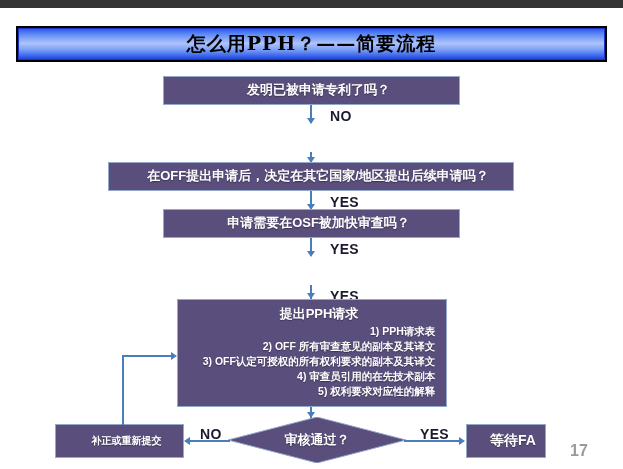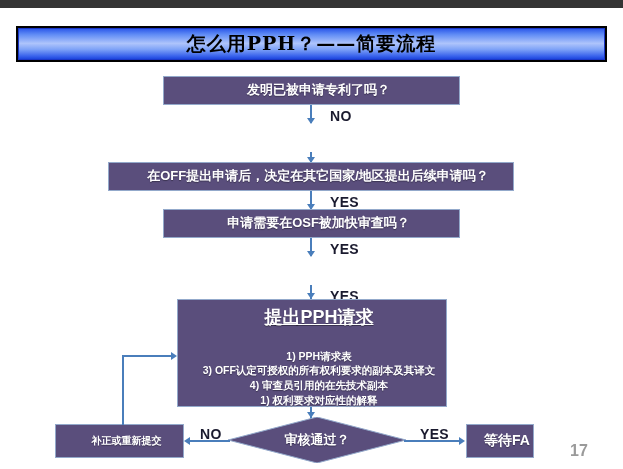--- a/index.html
+++ b/index.html
@@ -84,10 +84,9 @@
     padding-top: 6px;
   }
   .pph-title {
-    font-size: 18px;
-    font-weight: bold;
-    margin-bottom: 20px;
-    text-decoration: underline;
+    font-size: 13px;
+    font-weight: bold;
+    margin-bottom: 2px;
   }
   .pph-list {
     font-size: 10.5px;

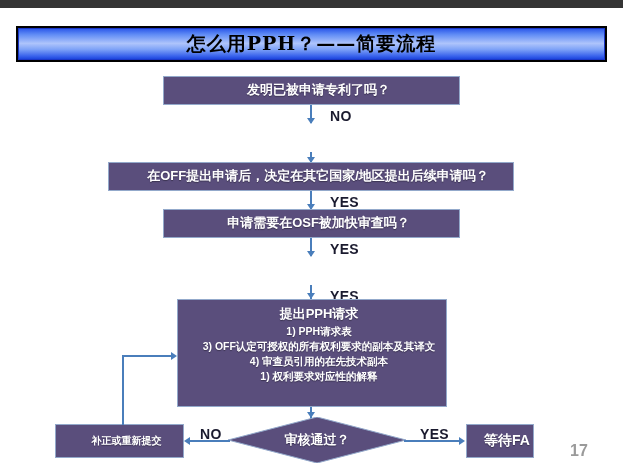--- a/index.html
+++ b/index.html
@@ -94,7 +94,7 @@
     line-height: 1.42;
     text-align: center;
   }
-  .pph-list div { white-space: nowrap; }
+  .pph-list div { white-space: nowrap; text-align: right; }
   
   .diamond-wrap {
     position: absolute;

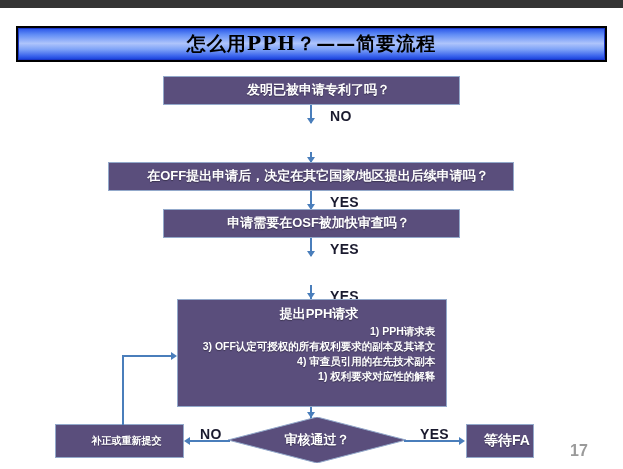--- a/index.html
+++ b/index.html
@@ -206,6 +206,7 @@
     <div class="pph-title">提出PPH请求</div>
     <div class="pph-list">
       <div>1) PPH请求表</div>
+      <div>2) OFF 所有审查意见的副本及其译文</div>
       <div>3) OFF认定可授权的所有权利要求的副本及其译文</div>
       <div>4) 审查员引用的在先技术副本</div>
       <div>1) 权利要求对应性的解释</div>

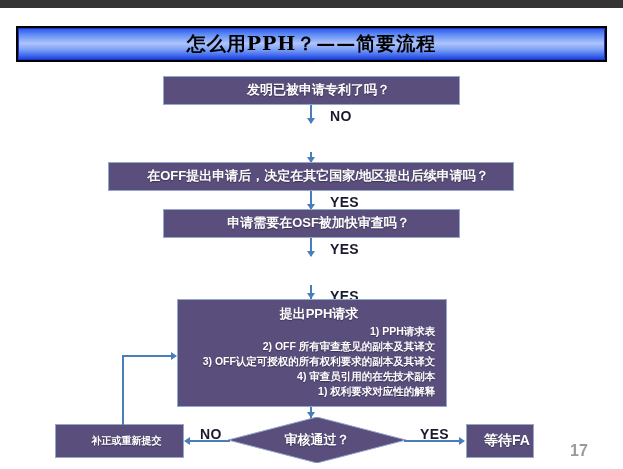--- a/index.html
+++ b/index.html
@@ -209,7 +209,7 @@
       <div>2) OFF 所有审查意见的副本及其译文</div>
       <div>3) OFF认定可授权的所有权利要求的副本及其译文</div>
       <div>4) 审查员引用的在先技术副本</div>
-      <div>1) 权利要求对应性的解释</div>
+      <div>5) 权利要求对应性的解释</div>
     </div>
   </div>
 

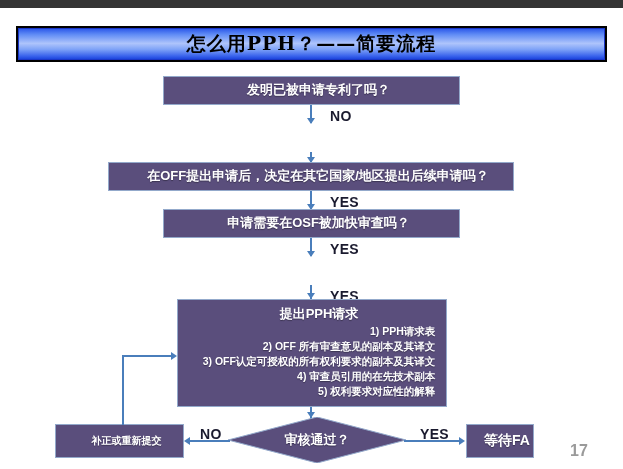--- a/index.html
+++ b/index.html
@@ -237,7 +237,7 @@
   <div class="arrow-right" style="left:459px; top:437px;"></div>
   <div class="conn-label" style="left:420px; top:426px;">YES</div>
 
-  <div class="node" style="left:466px; top:424px; width:68px; height:34px; font-size:14px;">等待FA</div>
+  <div class="node" style="left:466px; top:424px; width:80px; height:34px; font-size:14px;">等待FA</div>
 
   <div class="page-num">17</div>
 

